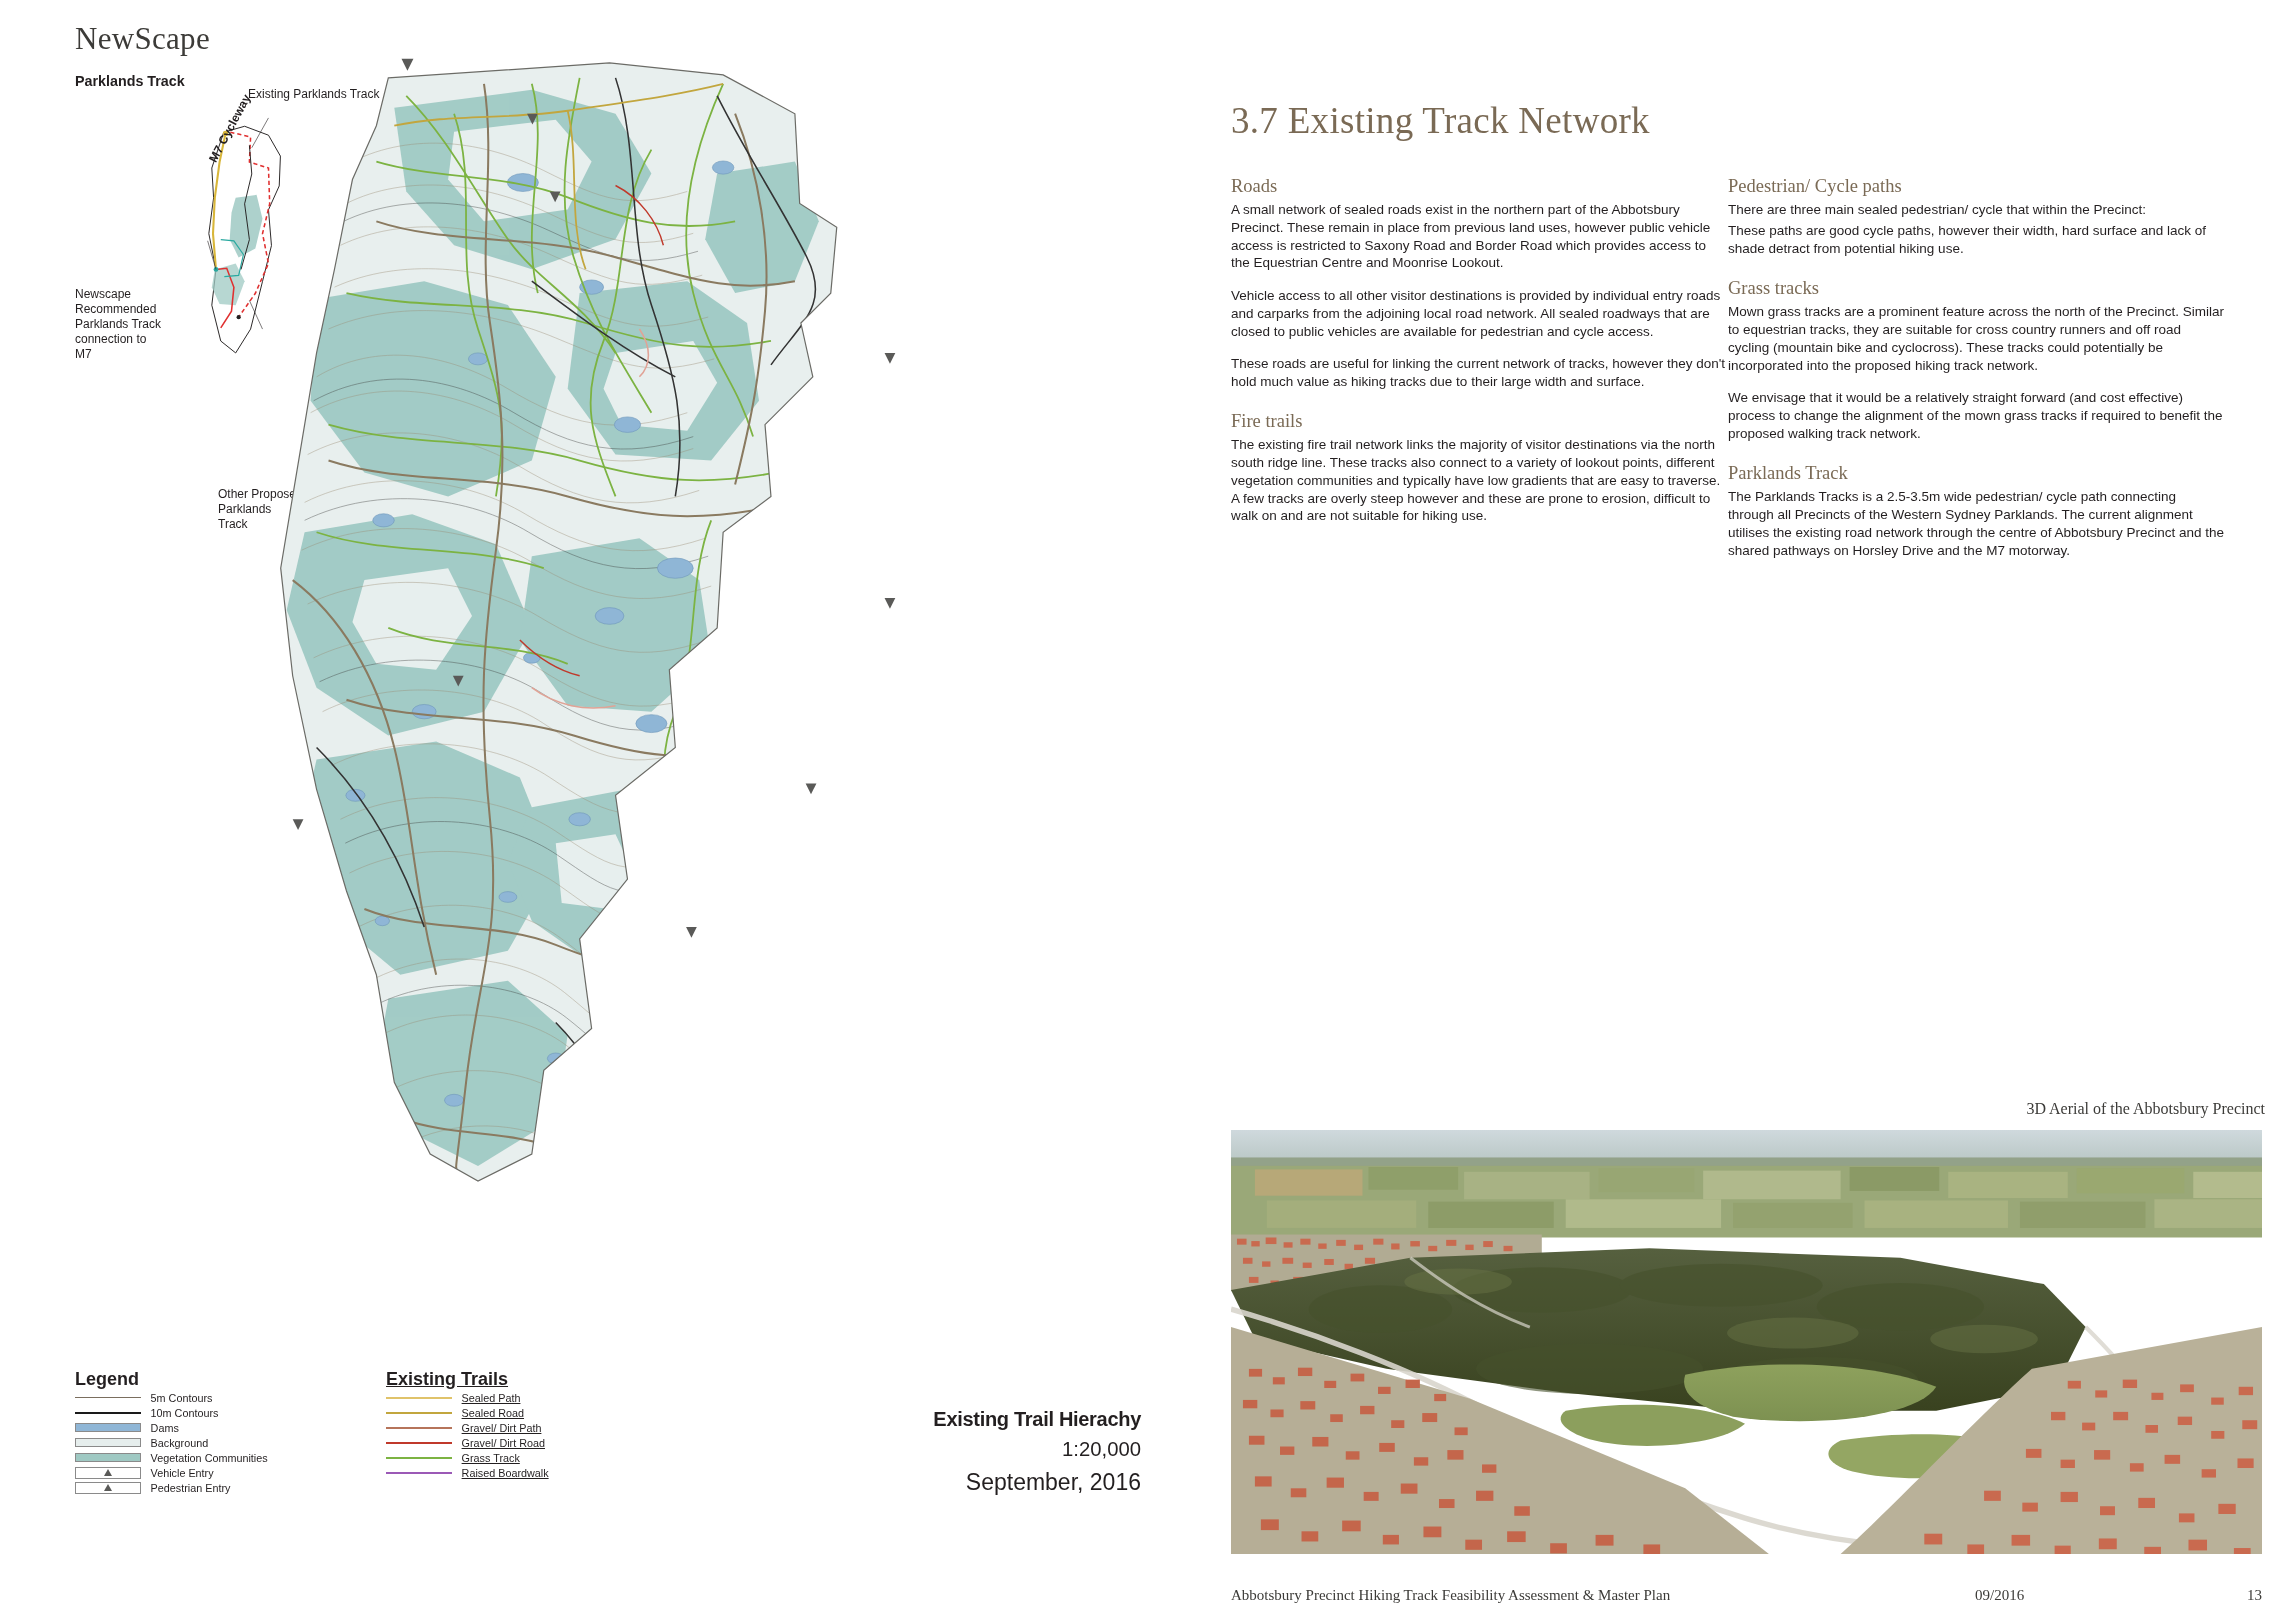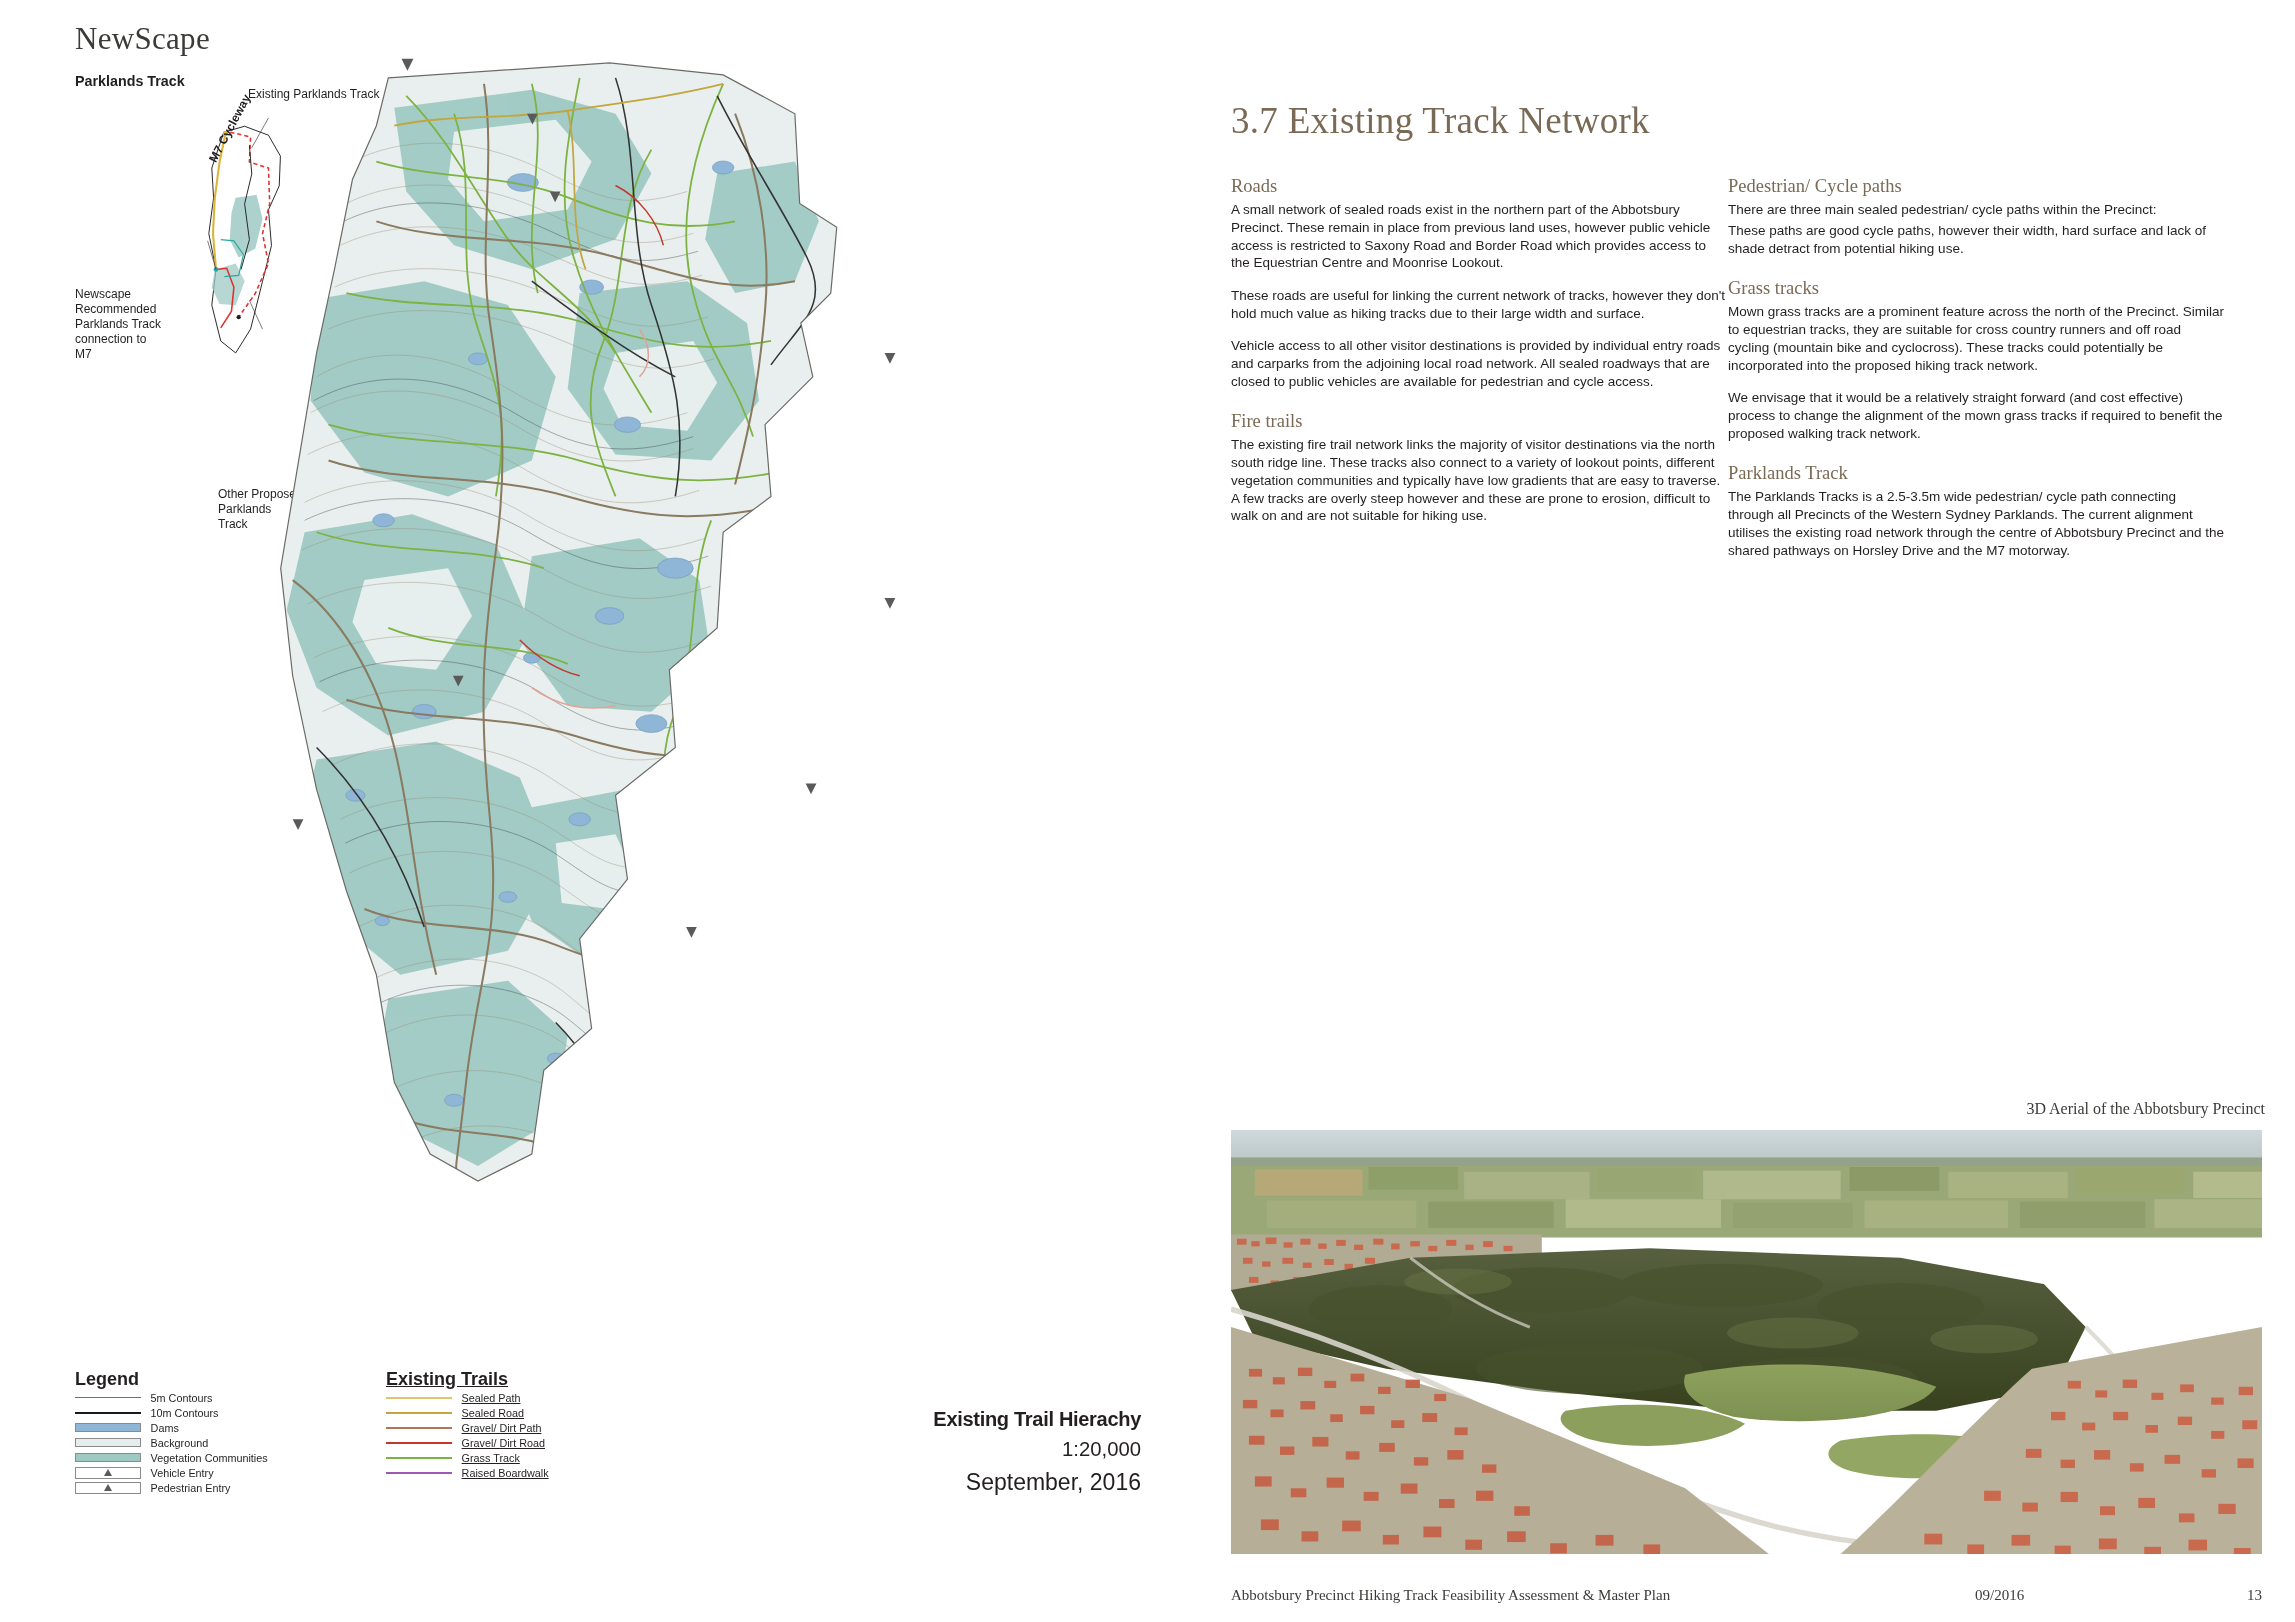--- a/index.html
+++ b/index.html
@@ -502,7 +502,7 @@
 
       <div class="col">
         <div class="h3">Pedestrian/ Cycle paths</div>
-        <p class="body" style="margin-bottom:3.6px;">There are three main sealed pedestrian/ cycle paths within the Precinct:</p>
+        <p class="body" style="margin-bottom:3.6px;">There are three main sealed pedestrian/ cycle that within the Precinct:</p>
         <p class="body">These paths are good cycle paths, however their width, hard surface and lack of shade detract from potential hiking use.</p>
 
         <div class="h3 spaced">Grass tracks</div>

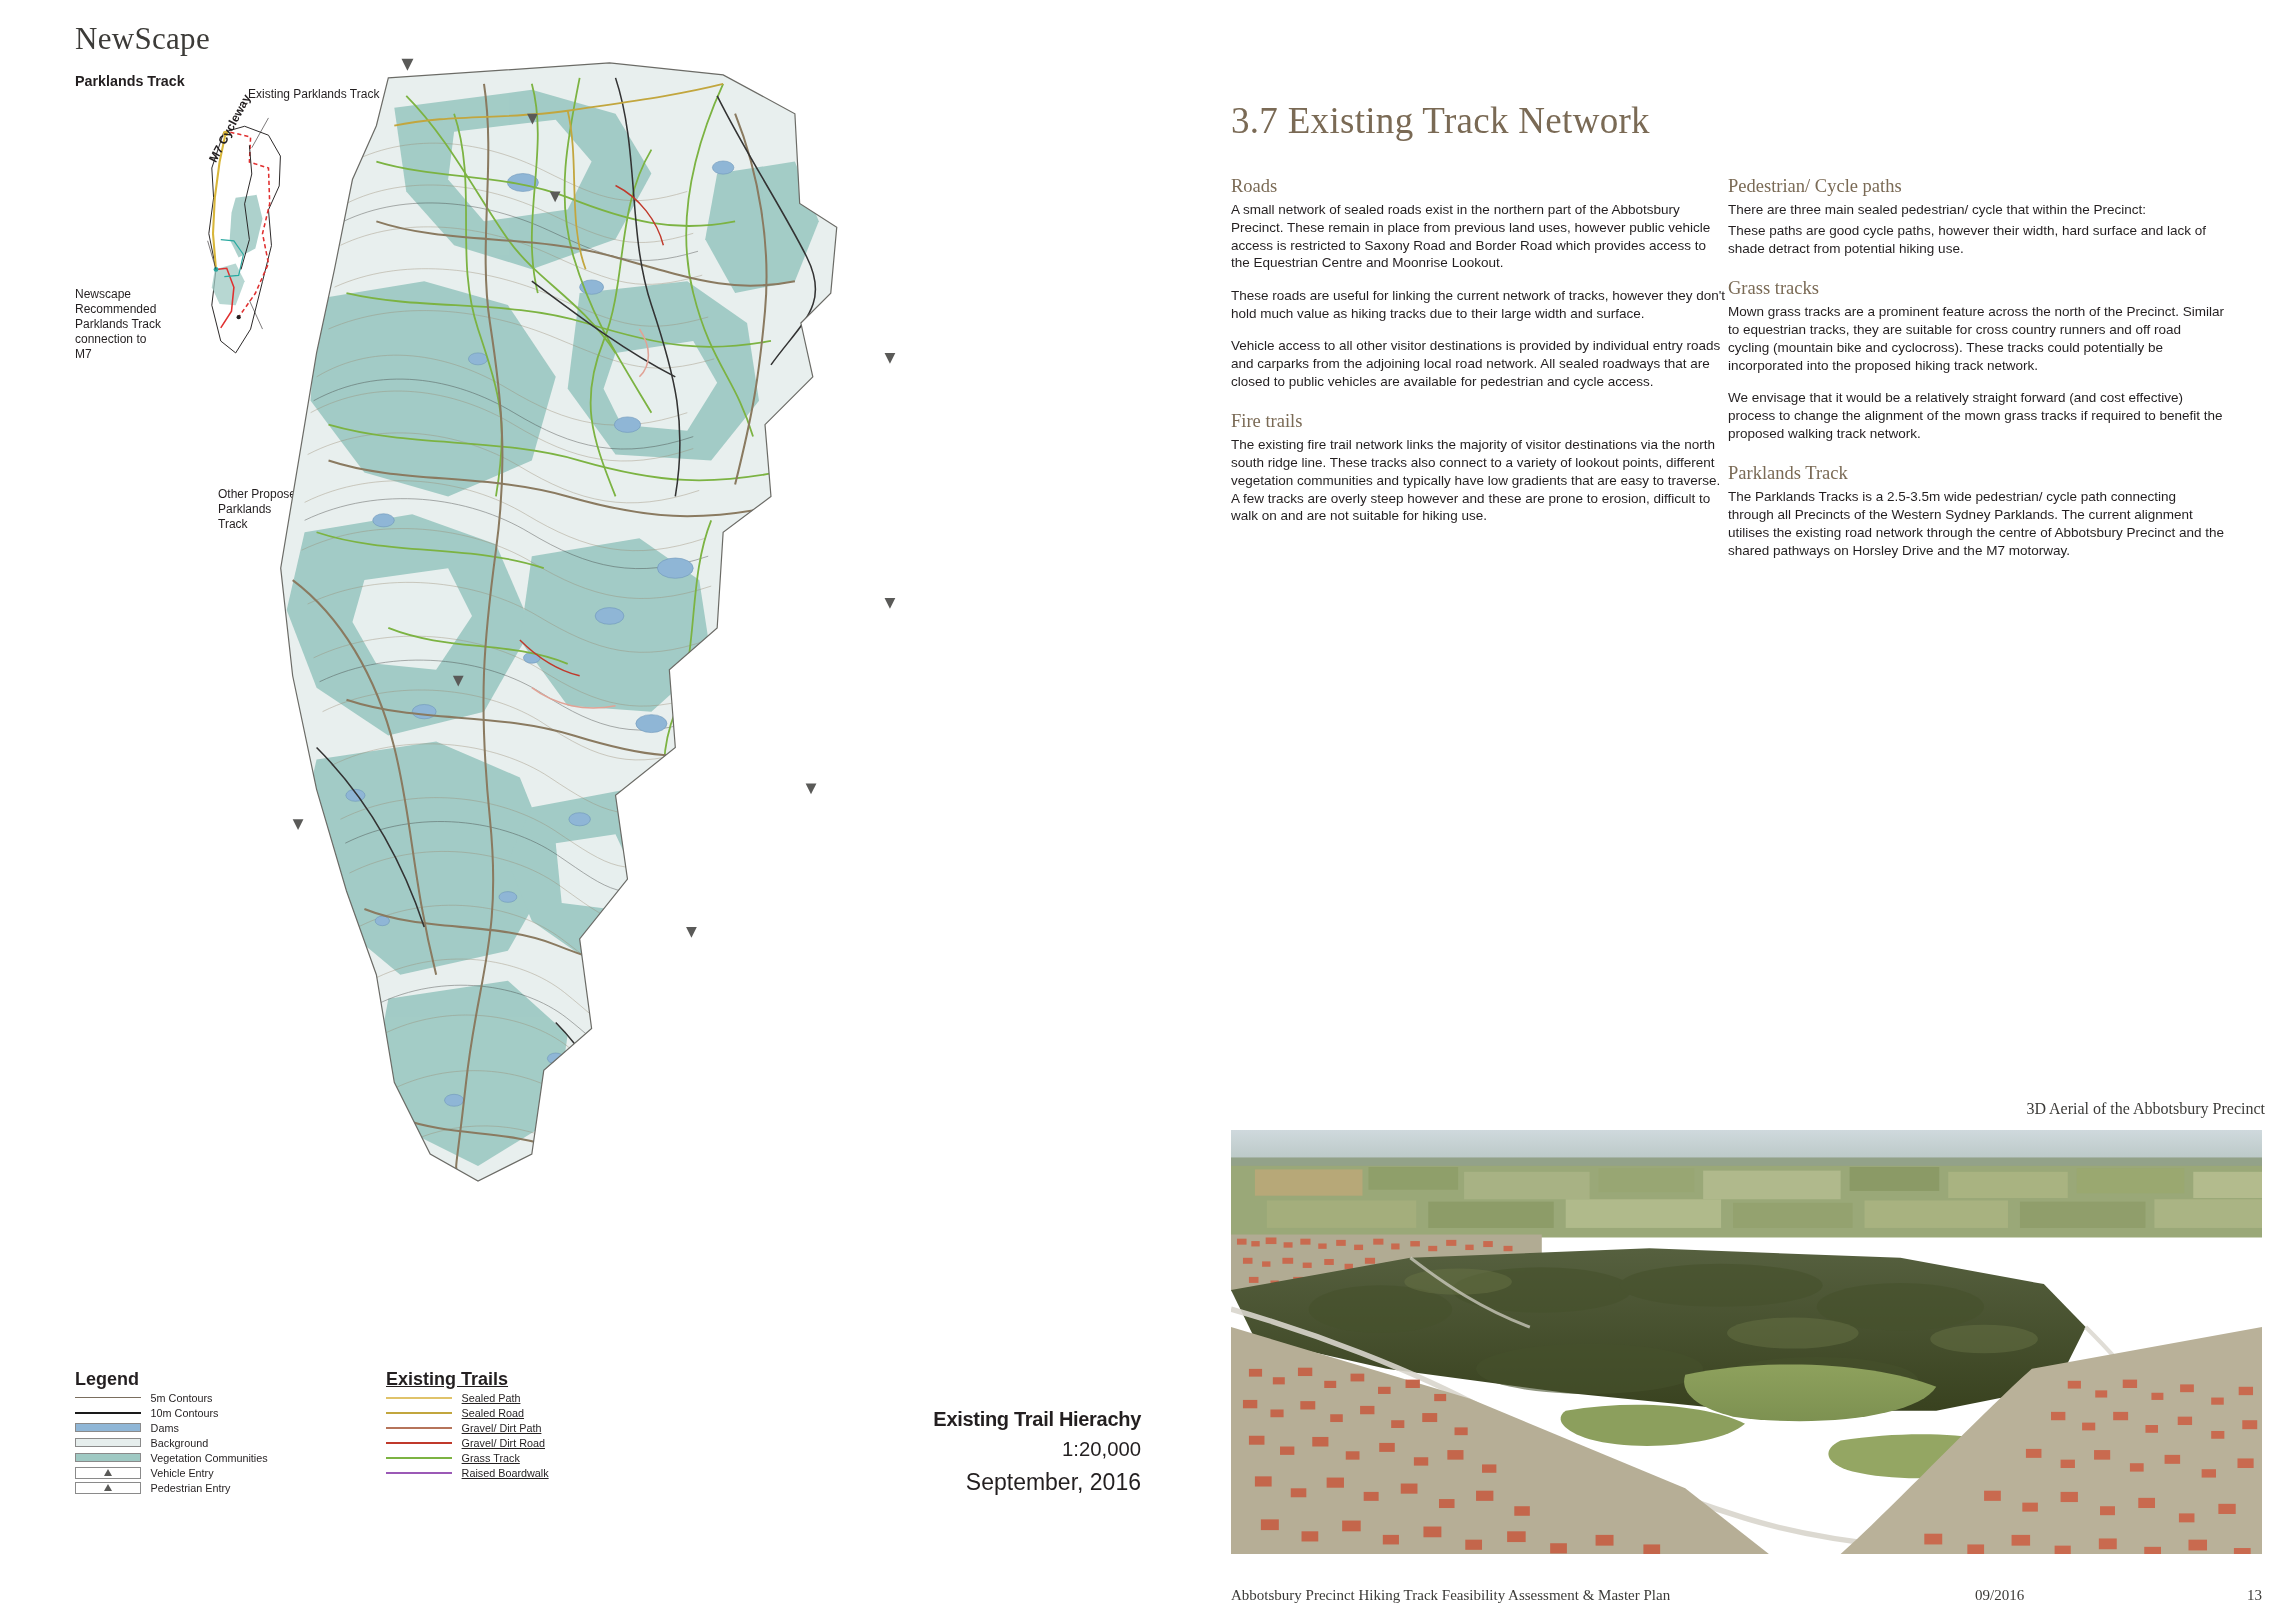--- a/index.html
+++ b/index.html
@@ -493,8 +493,8 @@
       <div class="col">
         <div class="h3">Roads</div>
         <p class="body">A small network of sealed roads exist in the northern part of the Abbotsbury Precinct. These remain in place from previous land uses, however public vehicle access is restricted to Saxony Road and Border Road which provides access to the Equestrian Centre and Moonrise Lookout.</p>
+        <p class="body">Vehicle access to all other visitor destinations is provided by individual entry roads and carparks from the adjoining local road network. All sealed roadways that are closed to public vehicles are available for pedestrian and cycle access.</p>
         <p class="body">These roads are useful for linking the current network of tracks, however they don't hold much value as hiking tracks due to their large width and surface.</p>
-        <p class="body">Vehicle access to all other visitor destinations is provided by individual entry roads and carparks from the adjoining local road network. All sealed roadways that are closed to public vehicles are available for pedestrian and cycle access.</p>
 
         <div class="h3 spaced">Fire trails</div>
         <p class="body">The existing fire trail network links the majority of visitor destinations via the north south ridge line. These tracks also connect to a variety of lookout points, different vegetation communities and typically have low gradients that are easy to traverse. A few tracks are overly steep however and these are prone to erosion, difficult to walk on and are not suitable for hiking use.</p>

